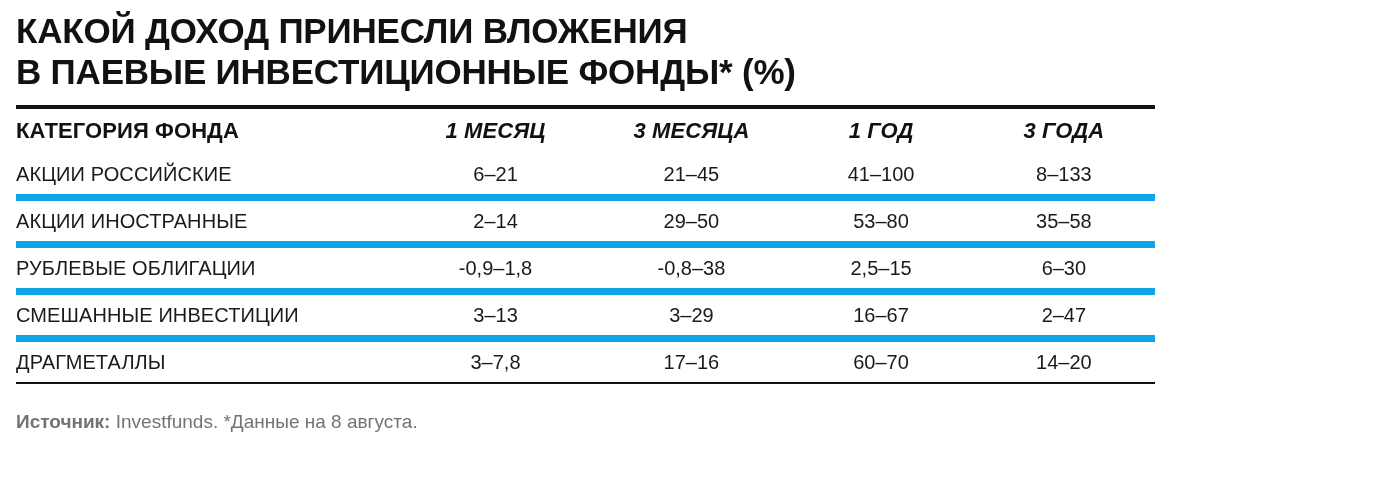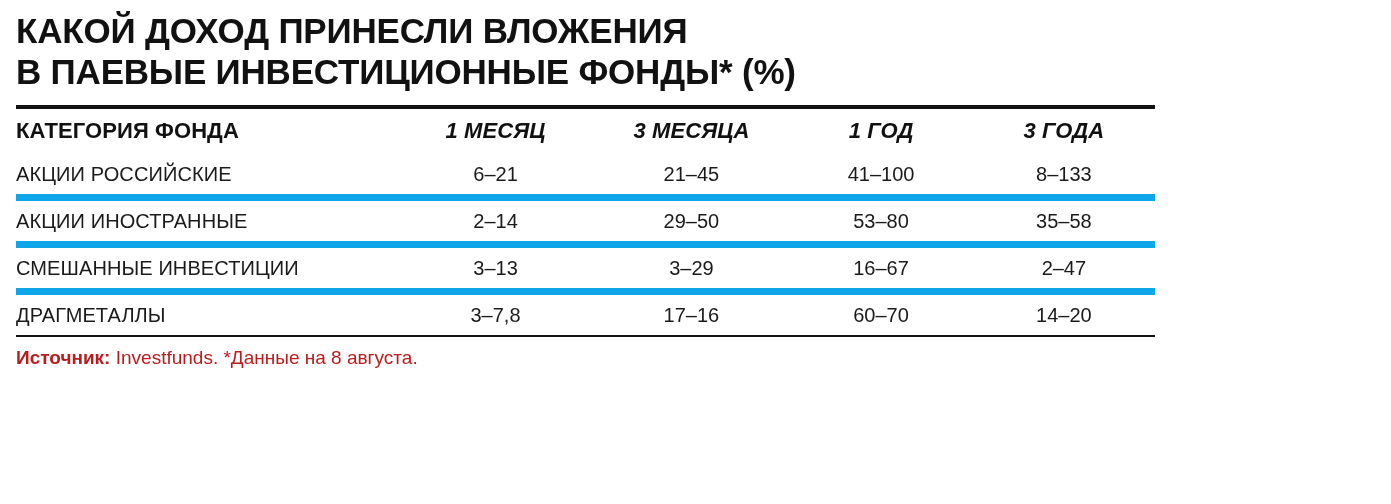--- a/index.html
+++ b/index.html
@@ -140,6 +140,13 @@
         <td class="val">35–58</td>
       </tr>
       <tr>
+        <td class="name">РУБЛЕВЫЕ ОБЛИГАЦИИ</td>
+        <td class="val">-0,9–1,8</td>
+        <td class="val">-0,8–38</td>
+        <td class="val">2,5–15</td>
+        <td class="val">6–30</td>
+      </tr>
+      <tr>
         <td class="name">СМЕШАННЫЕ ИНВЕСТИЦИИ</td>
         <td class="val">3–13</td>
         <td class="val">3–29</td>

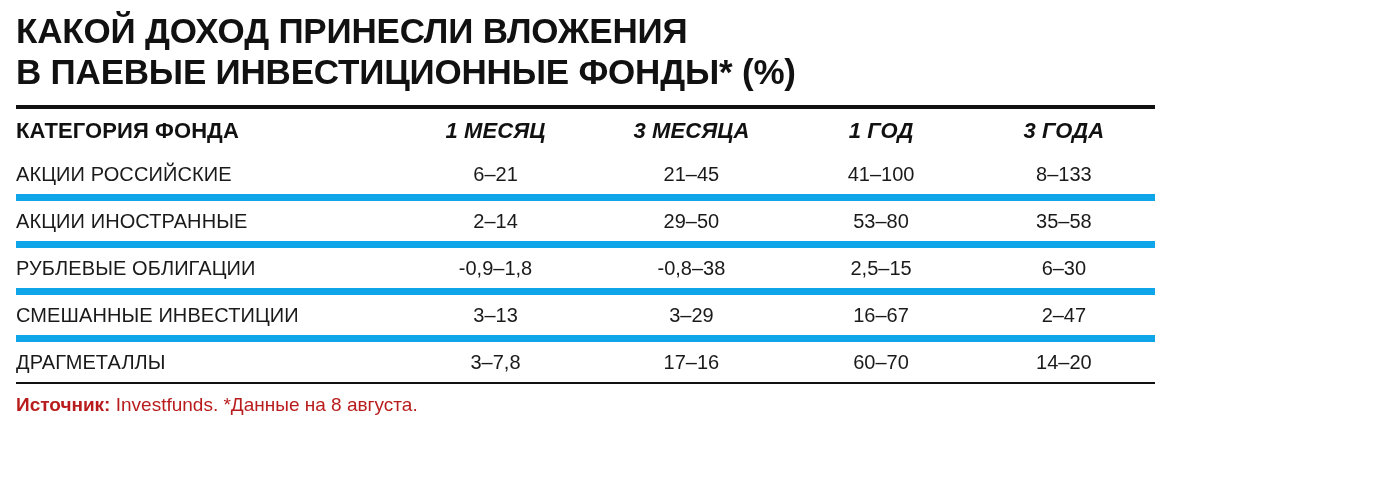--- a/index.html
+++ b/index.html
@@ -88,8 +88,8 @@
   }
   .source {
     font-size: 19px;
-    padding-top: 10px;
-    color: #b91c1c;
+    padding-top: 27px;
+    color: #737373;
   }
   .source b {
     font-weight: bold;

